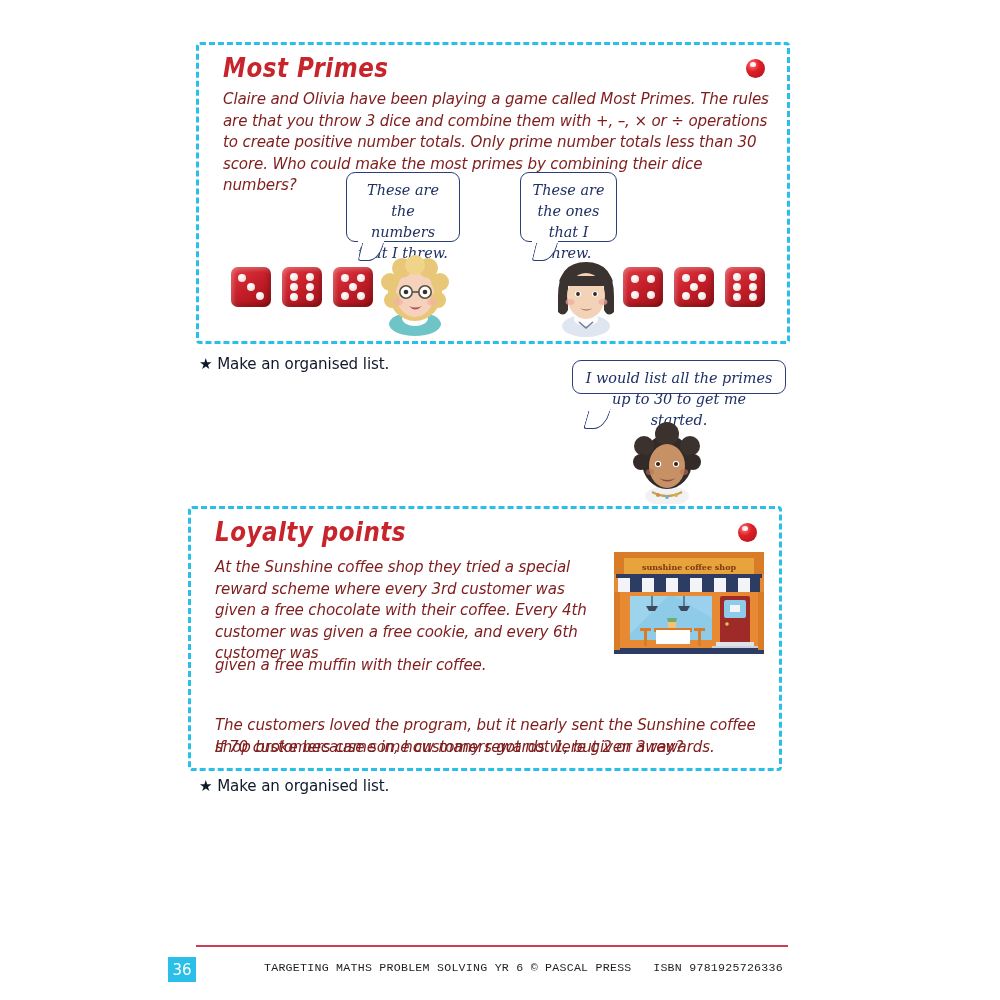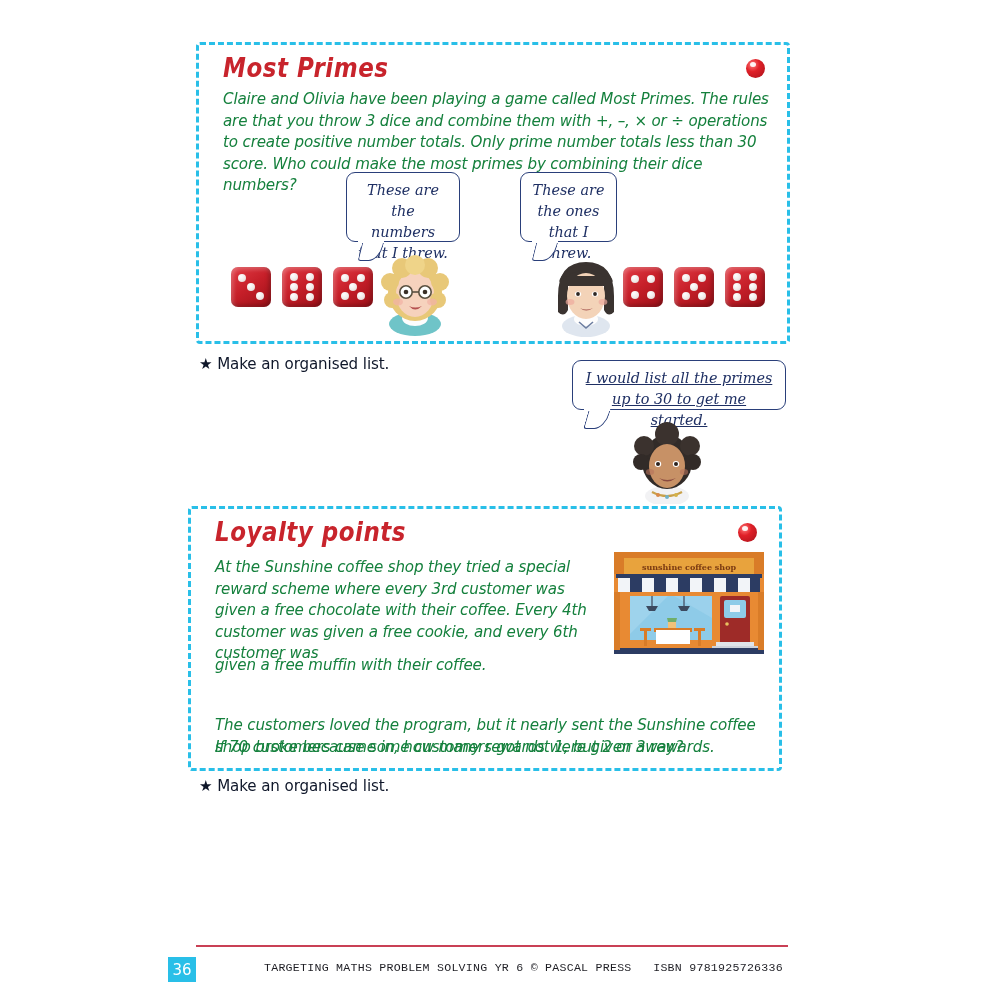--- a/index.html
+++ b/index.html
@@ -63,7 +63,7 @@
 
   .body-text {
     position: absolute;
-    color: #15803d;
+    color: #7f1d1d;
     font-family: "DejaVu Sans", sans-serif;
     font-size: 15.1px;
     line-height: 21.6px;

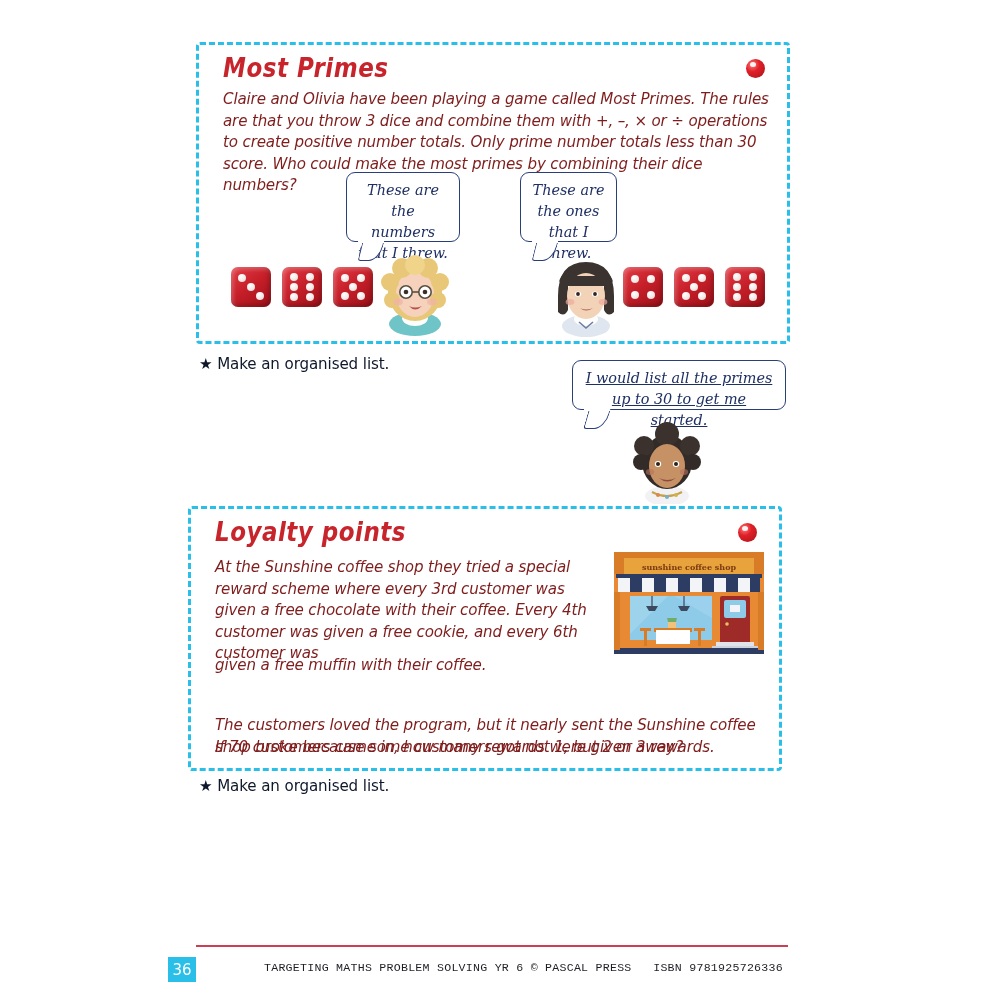--- a/index.html
+++ b/index.html
@@ -92,7 +92,7 @@
 
   #bubble-claire { left: 346px; top: 172px; width: 114px; height: 70px; }
   #bubble-olivia { left: 520px; top: 172px; width: 97px; height: 70px; }
-  #bubble-hint   { left: 572px; top: 360px; width: 214px; height: 50px; text-decoration: underline; }
+  #bubble-hint   { left: 572px; top: 360px; width: 214px; height: 34px; }
 
   
   .tail {

